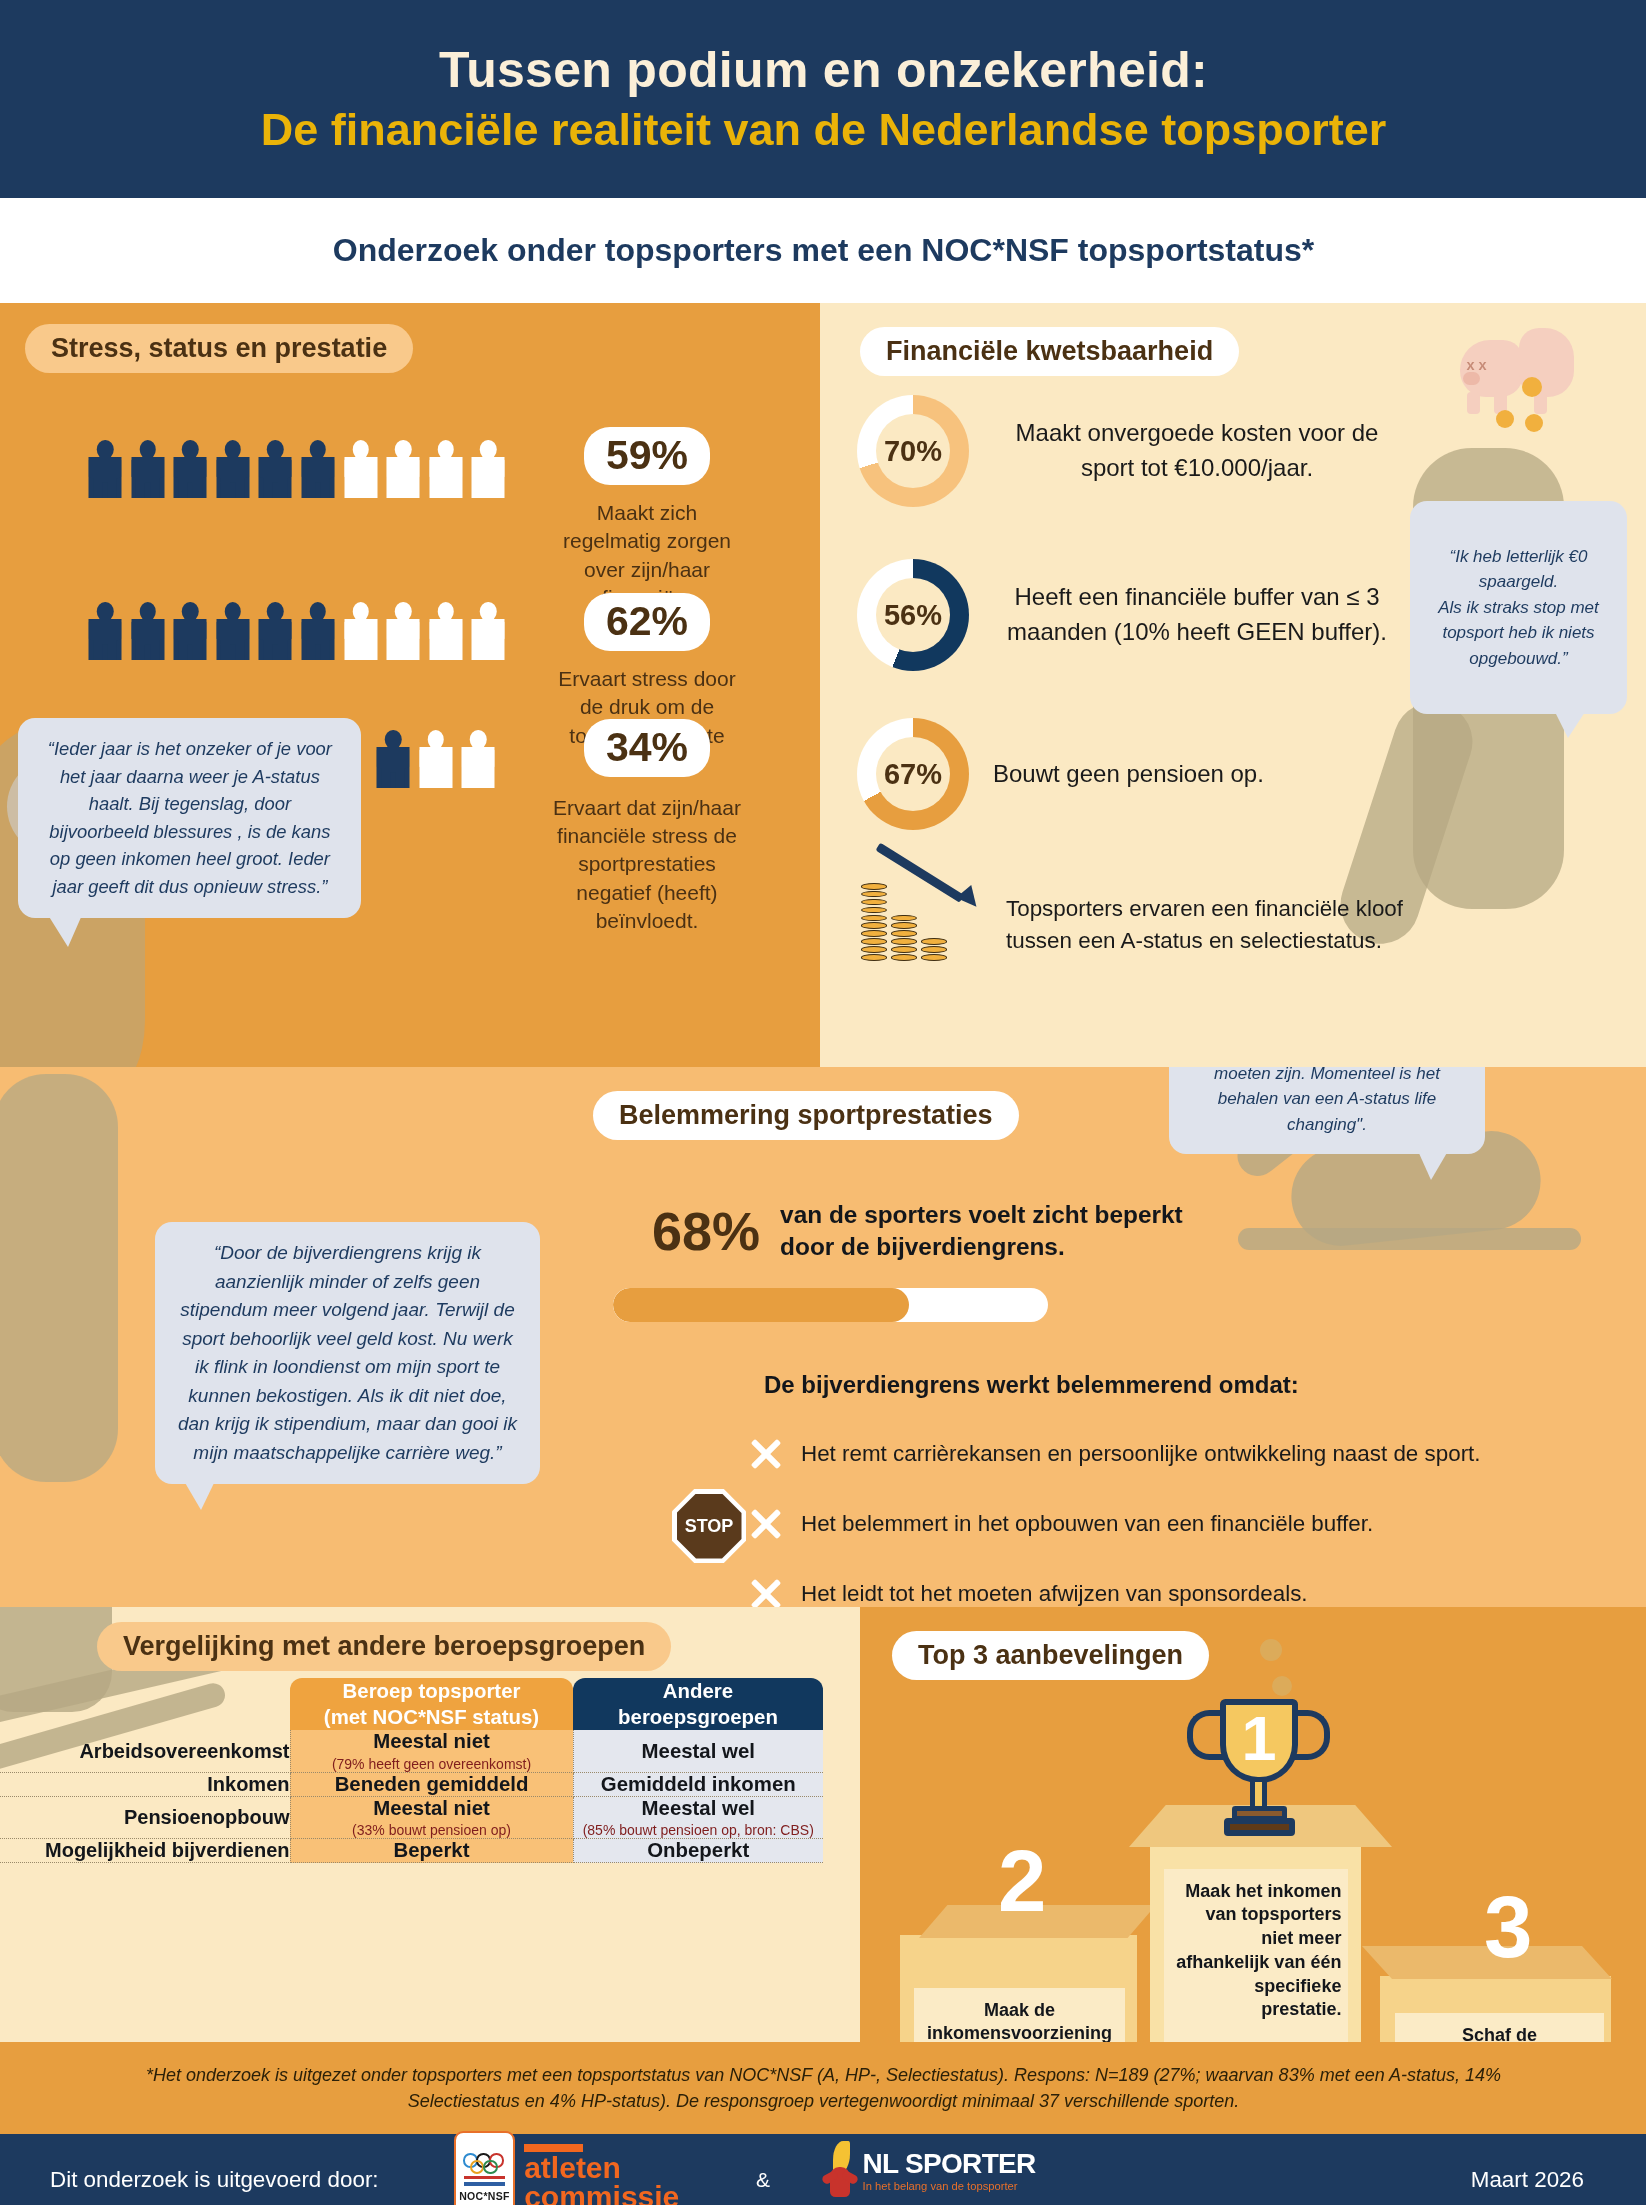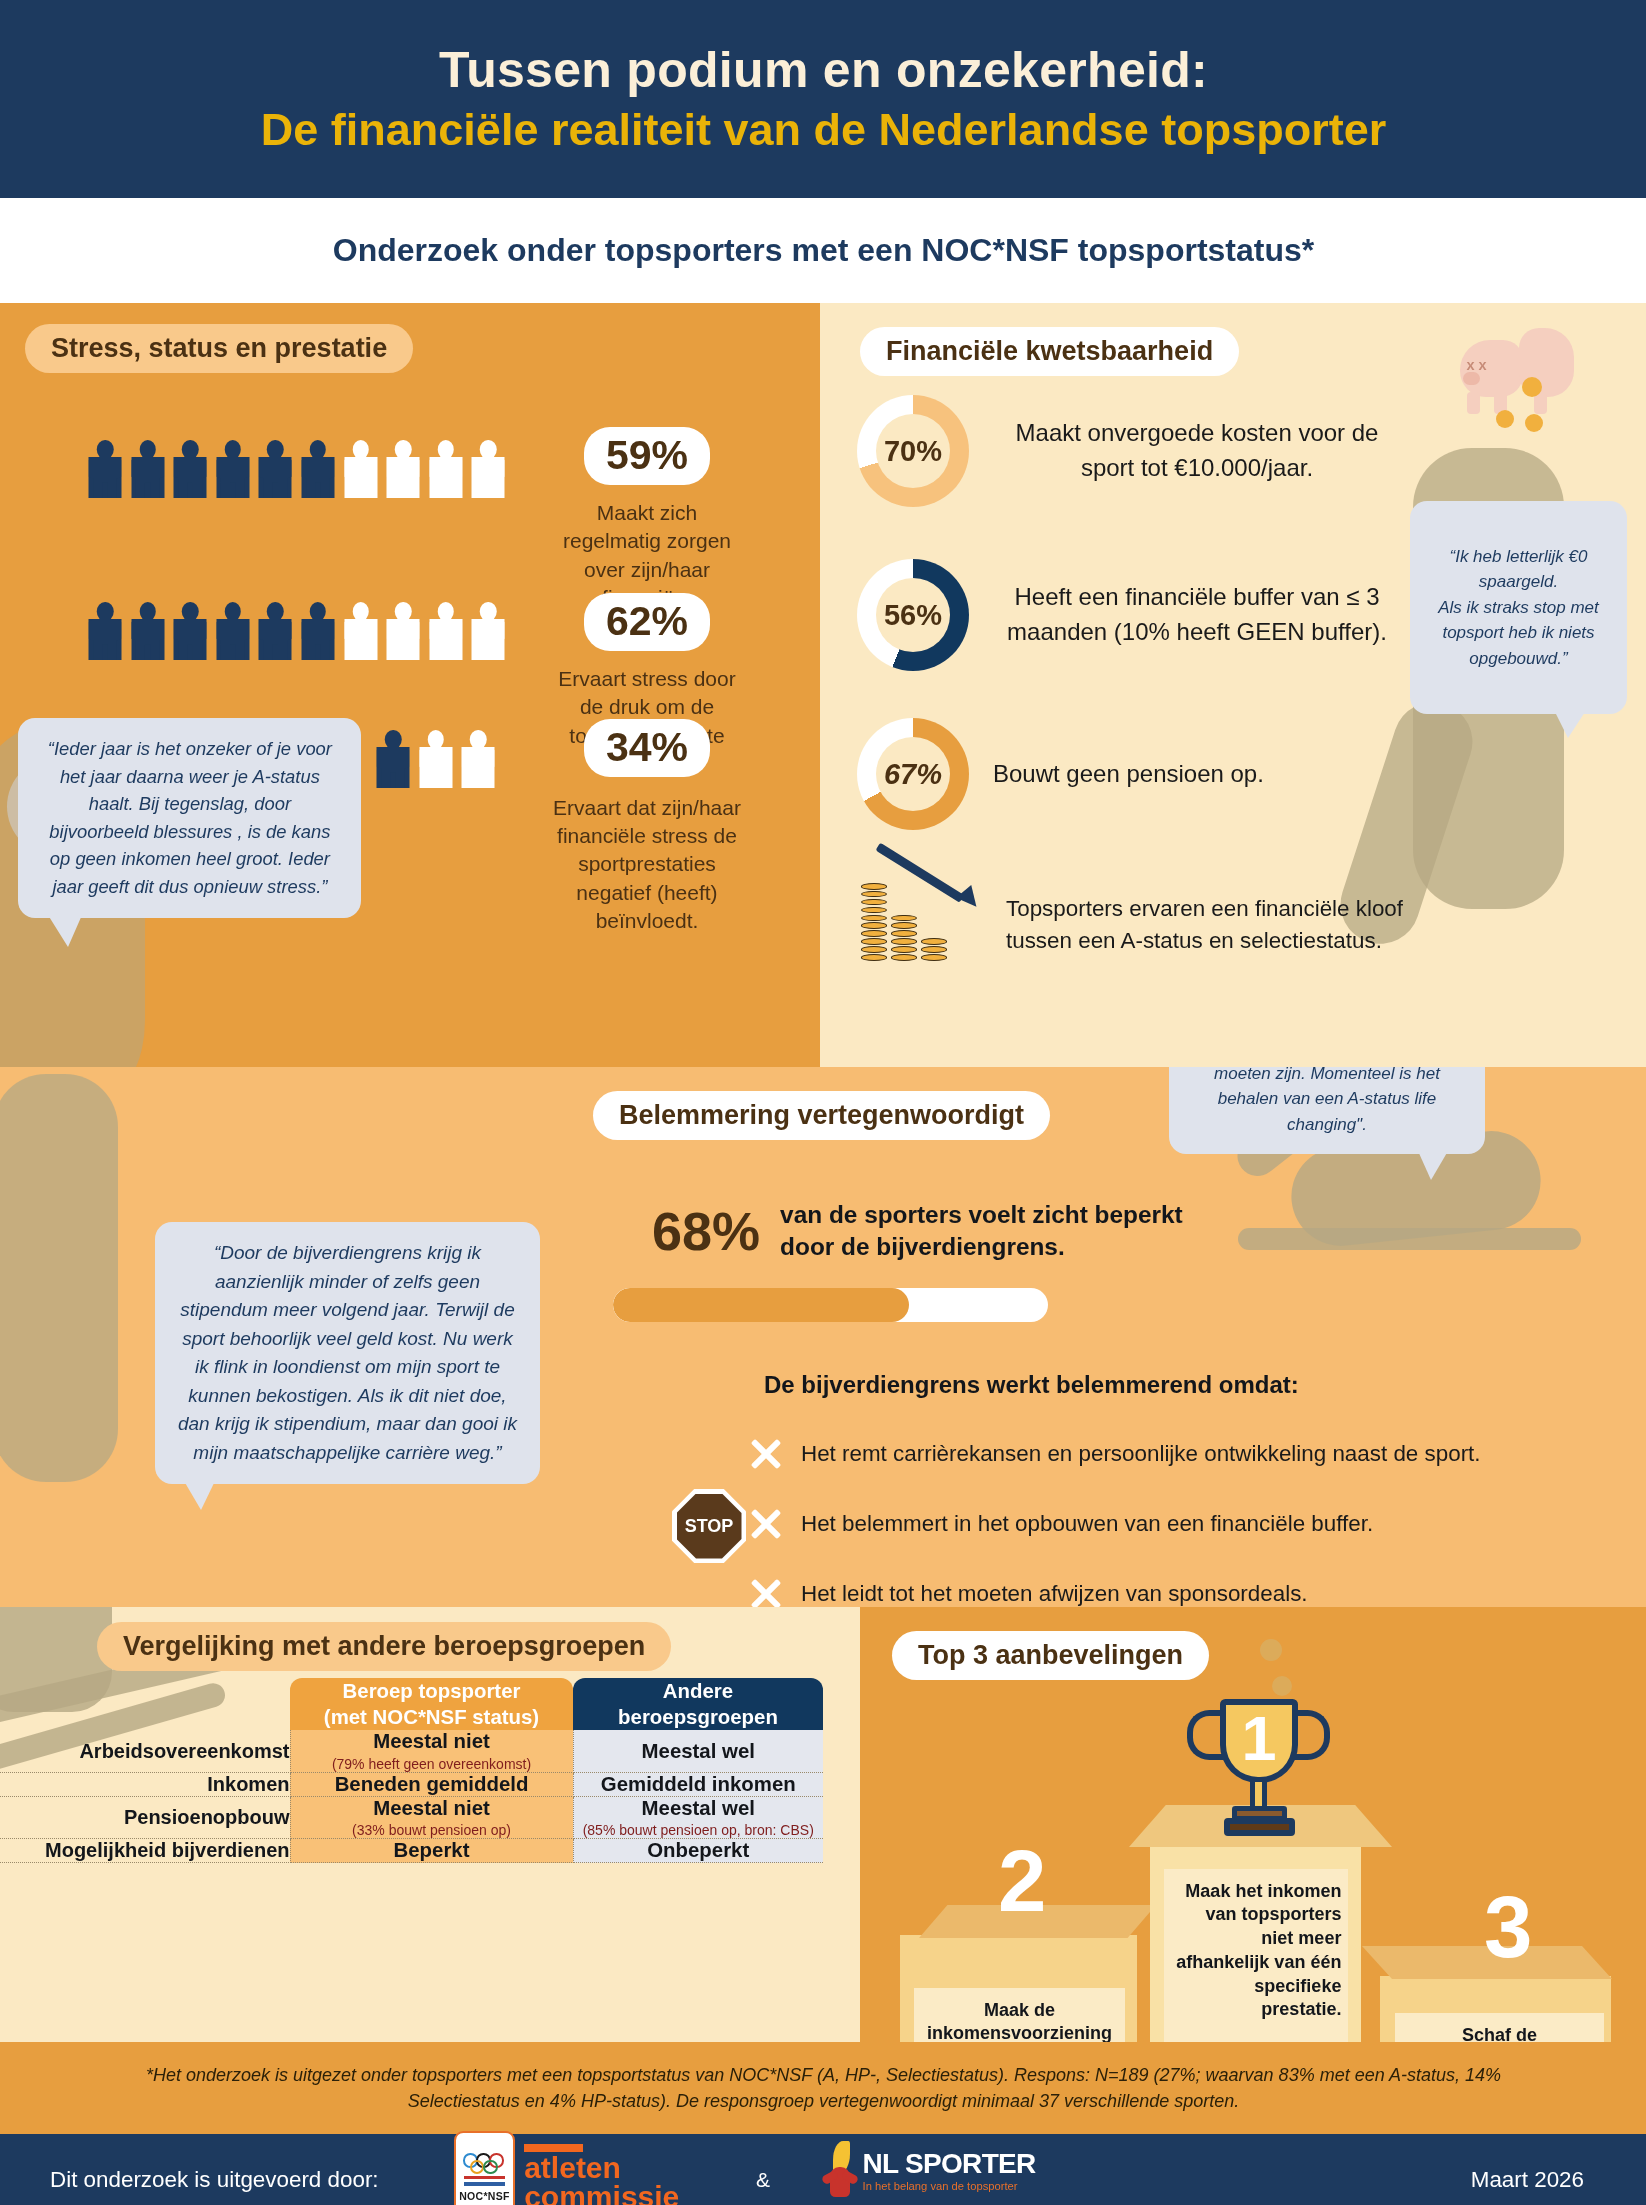--- a/index.html
+++ b/index.html
@@ -370,7 +370,7 @@
     </div>
 
     <div style="position:absolute; left:37px; top:415px; display:flex; align-items:center; gap:24px;">
-      <div class="donut" style="background:conic-gradient(#E79E3F 0% 67%, #FFFFFF 67% 100%);font-style:italic;">
+      <div class="donut" style="background:conic-gradient(#E79E3F 0% 67%, #FFFFFF 67% 100%);">
         <span>67%</span>
       </div>
       <div class="donut-text" style="width:408px;">Bouwt geen pensioen op.</div>

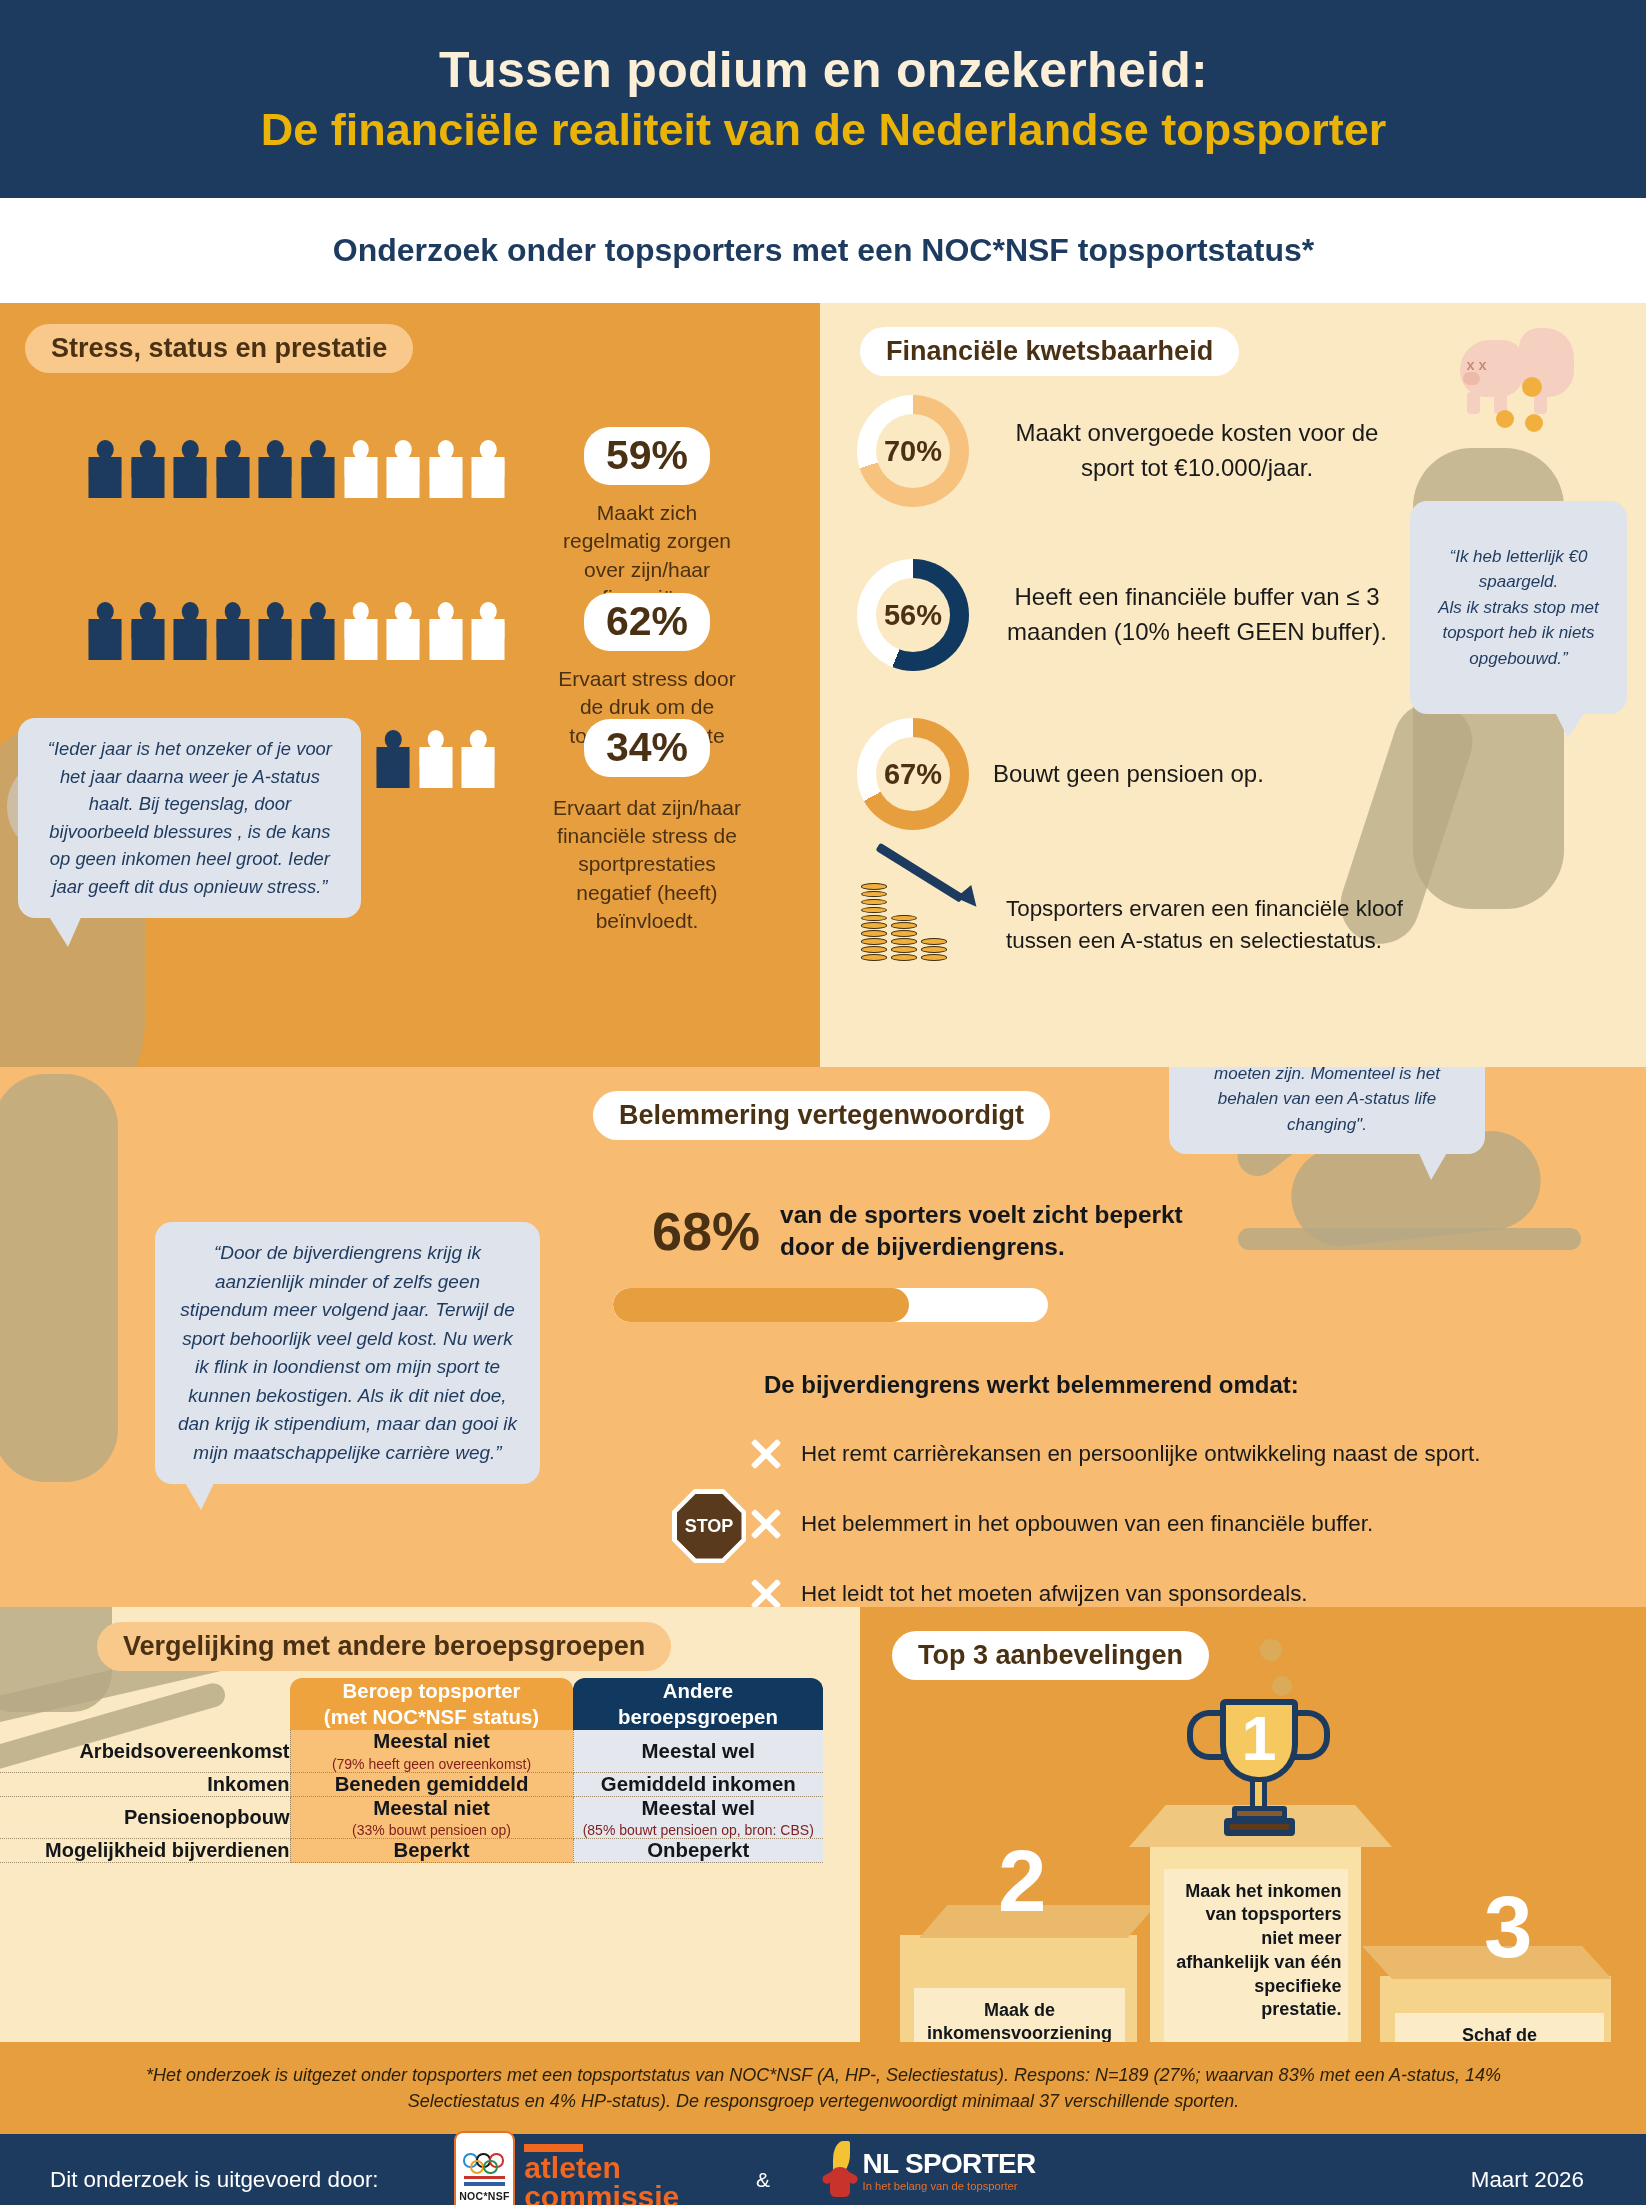--- a/index.html
+++ b/index.html
@@ -432,7 +432,7 @@
     </div>
 
     <div style="position:absolute; left:593px; top:24px;">
-      <div class="pill pill-white">Belemmering vertegenwoordigt</div>
+      <div class="pill pill-white">Belemmering sportprestaties</div>
     </div>
 
     <div style="position:absolute; left:652px; top:132px; display:flex; align-items:center; gap:20px;">

